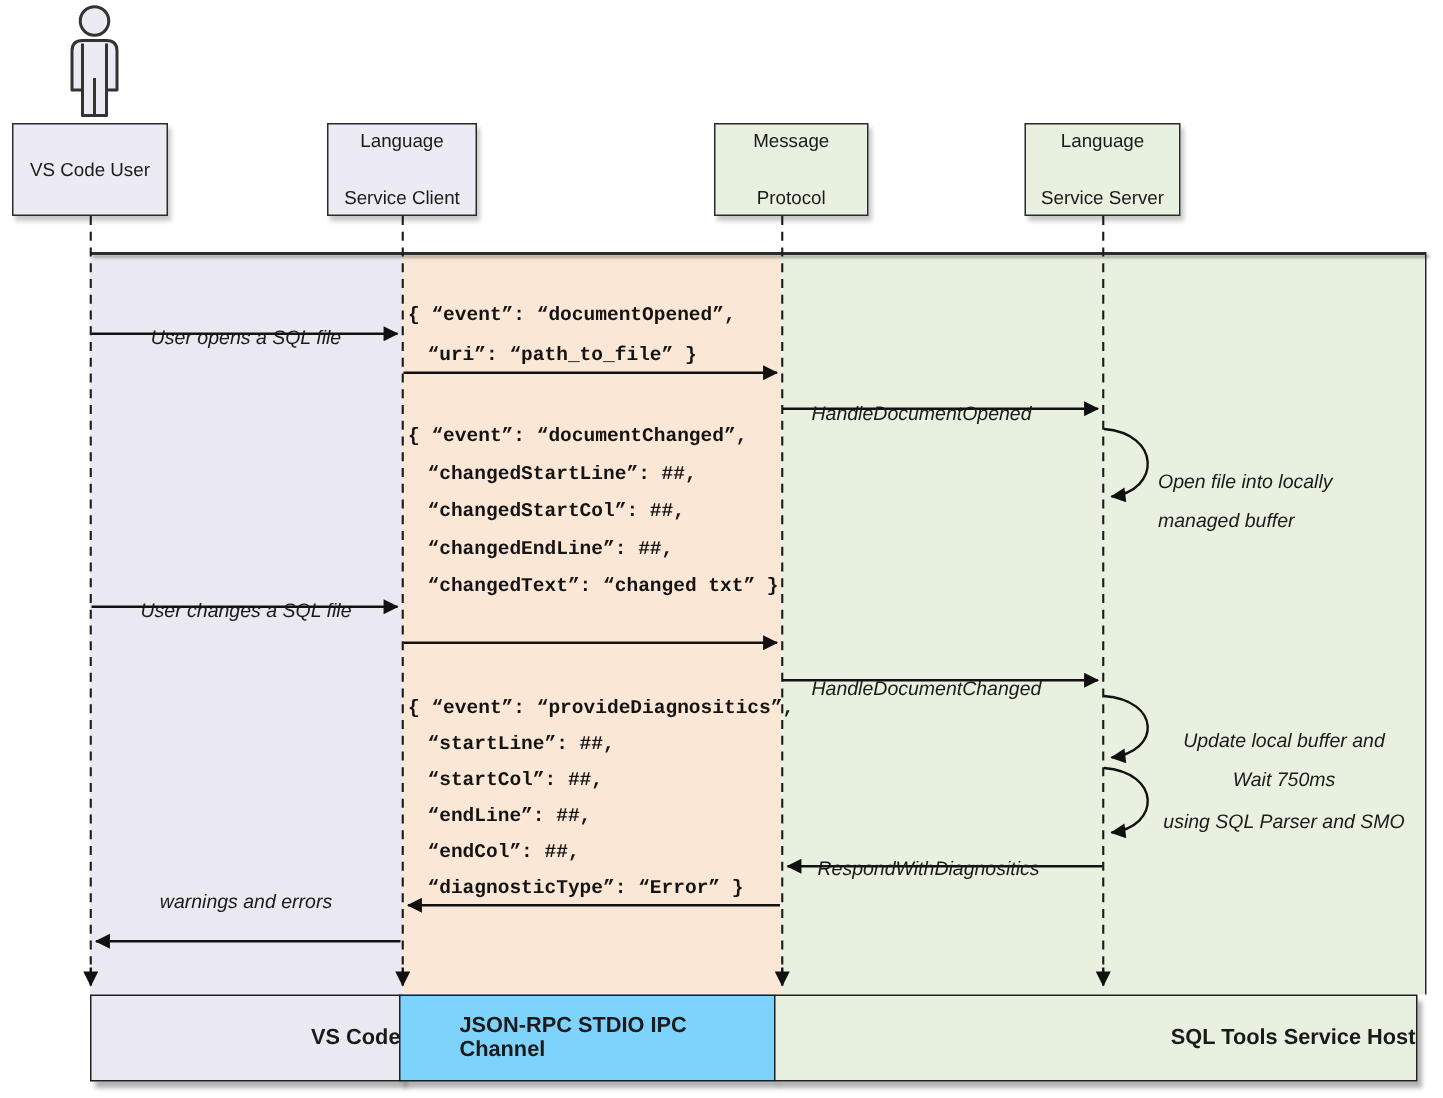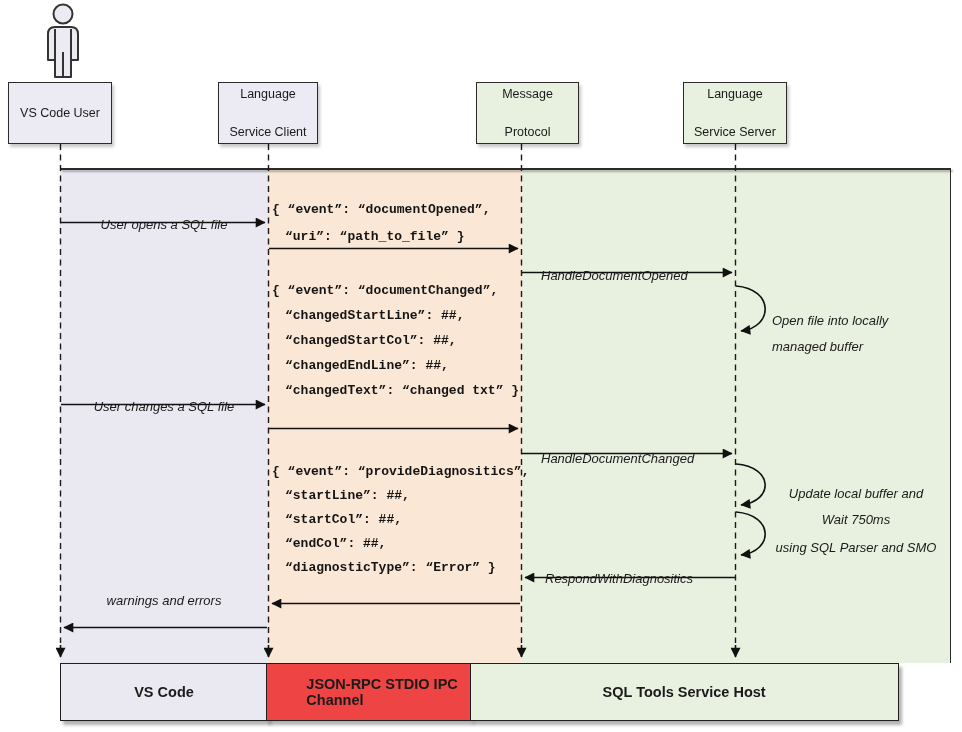--- a/index.html
+++ b/index.html
@@ -158,6 +158,7 @@
     <div class="pl">{ “event”: “provideDiagnositics”,</div>
     <div class="pl">“startLine”: ##,</div>
     <div class="pl">“startCol”: ##,</div>
+    <div class="pl">“endLine”: ##,</div>
     <div class="pl">“endCol”: ##,</div>
     <div class="pl">“diagnosticType”: “Error” }</div>
   </div>

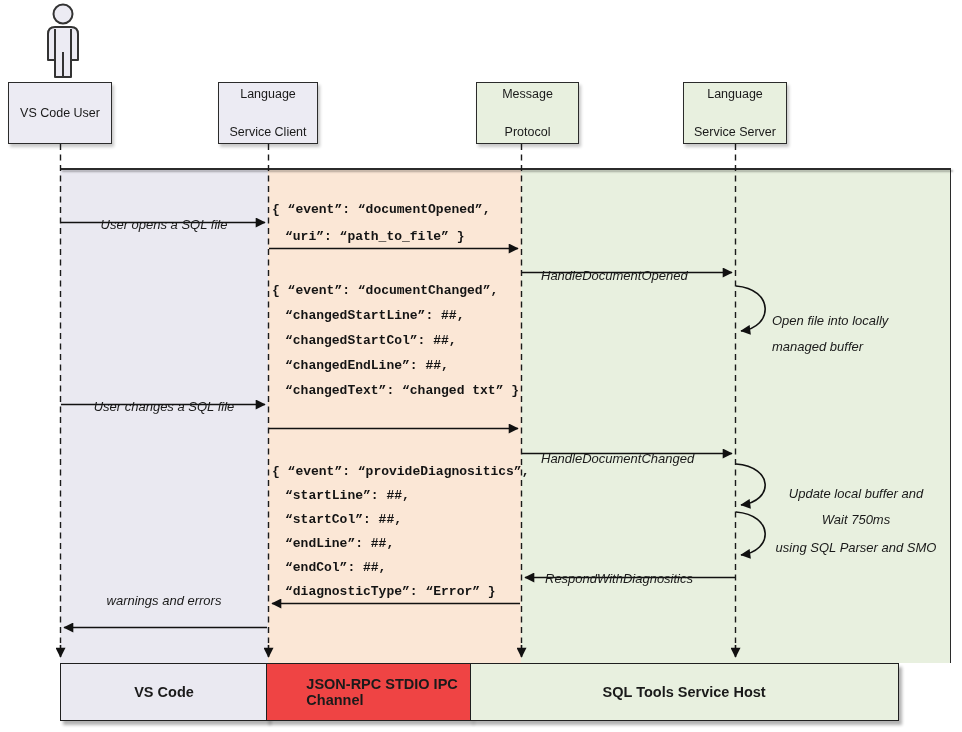--- a/index.html
+++ b/index.html
@@ -30,7 +30,7 @@
   .fboxes{position:absolute;left:60px;top:663px;display:flex;}
   .fbox{
     height:58px;box-sizing:border-box;border:1.7px solid #1f1f1f;
-    display:flex;align-items:center;justify-content:center;
+    display:flex;align-items:center;justify-content:flex-end;
     font-size:14.5px;font-weight:bold;
     box-shadow:3px 4px 3px rgba(0,0,0,.3);
   }

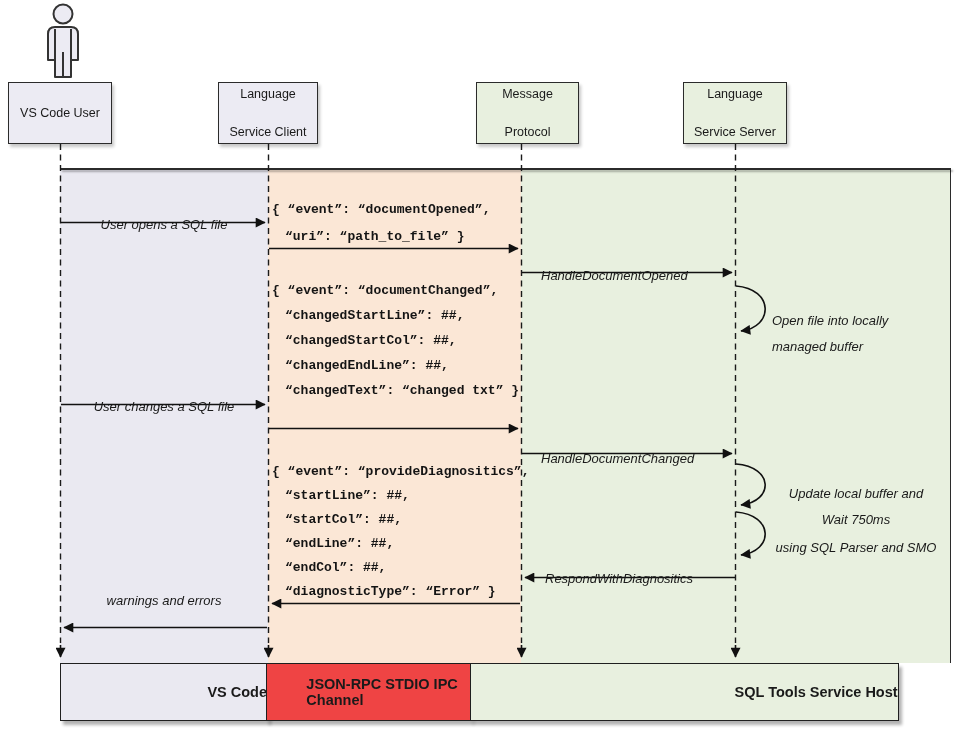--- a/index.html
+++ b/index.html
@@ -35,7 +35,7 @@
     box-shadow:3px 4px 3px rgba(0,0,0,.3);
   }
   .fbox.f1{width:208px;background:#EAE9F1;}
-  .fbox.f2{width:205px;background:#ef4444;margin-left:-1.7px;padding-left:39px;}
+  .fbox.f2{width:251px;background:#7dd3fc;margin-left:-1.7px;padding-left:39px;}
   .fbox.f3{width:429px;background:#E8F0DF;margin-left:-1.7px;}
   
   #overlay{position:absolute;left:0;top:0;z-index:3;pointer-events:none;}

